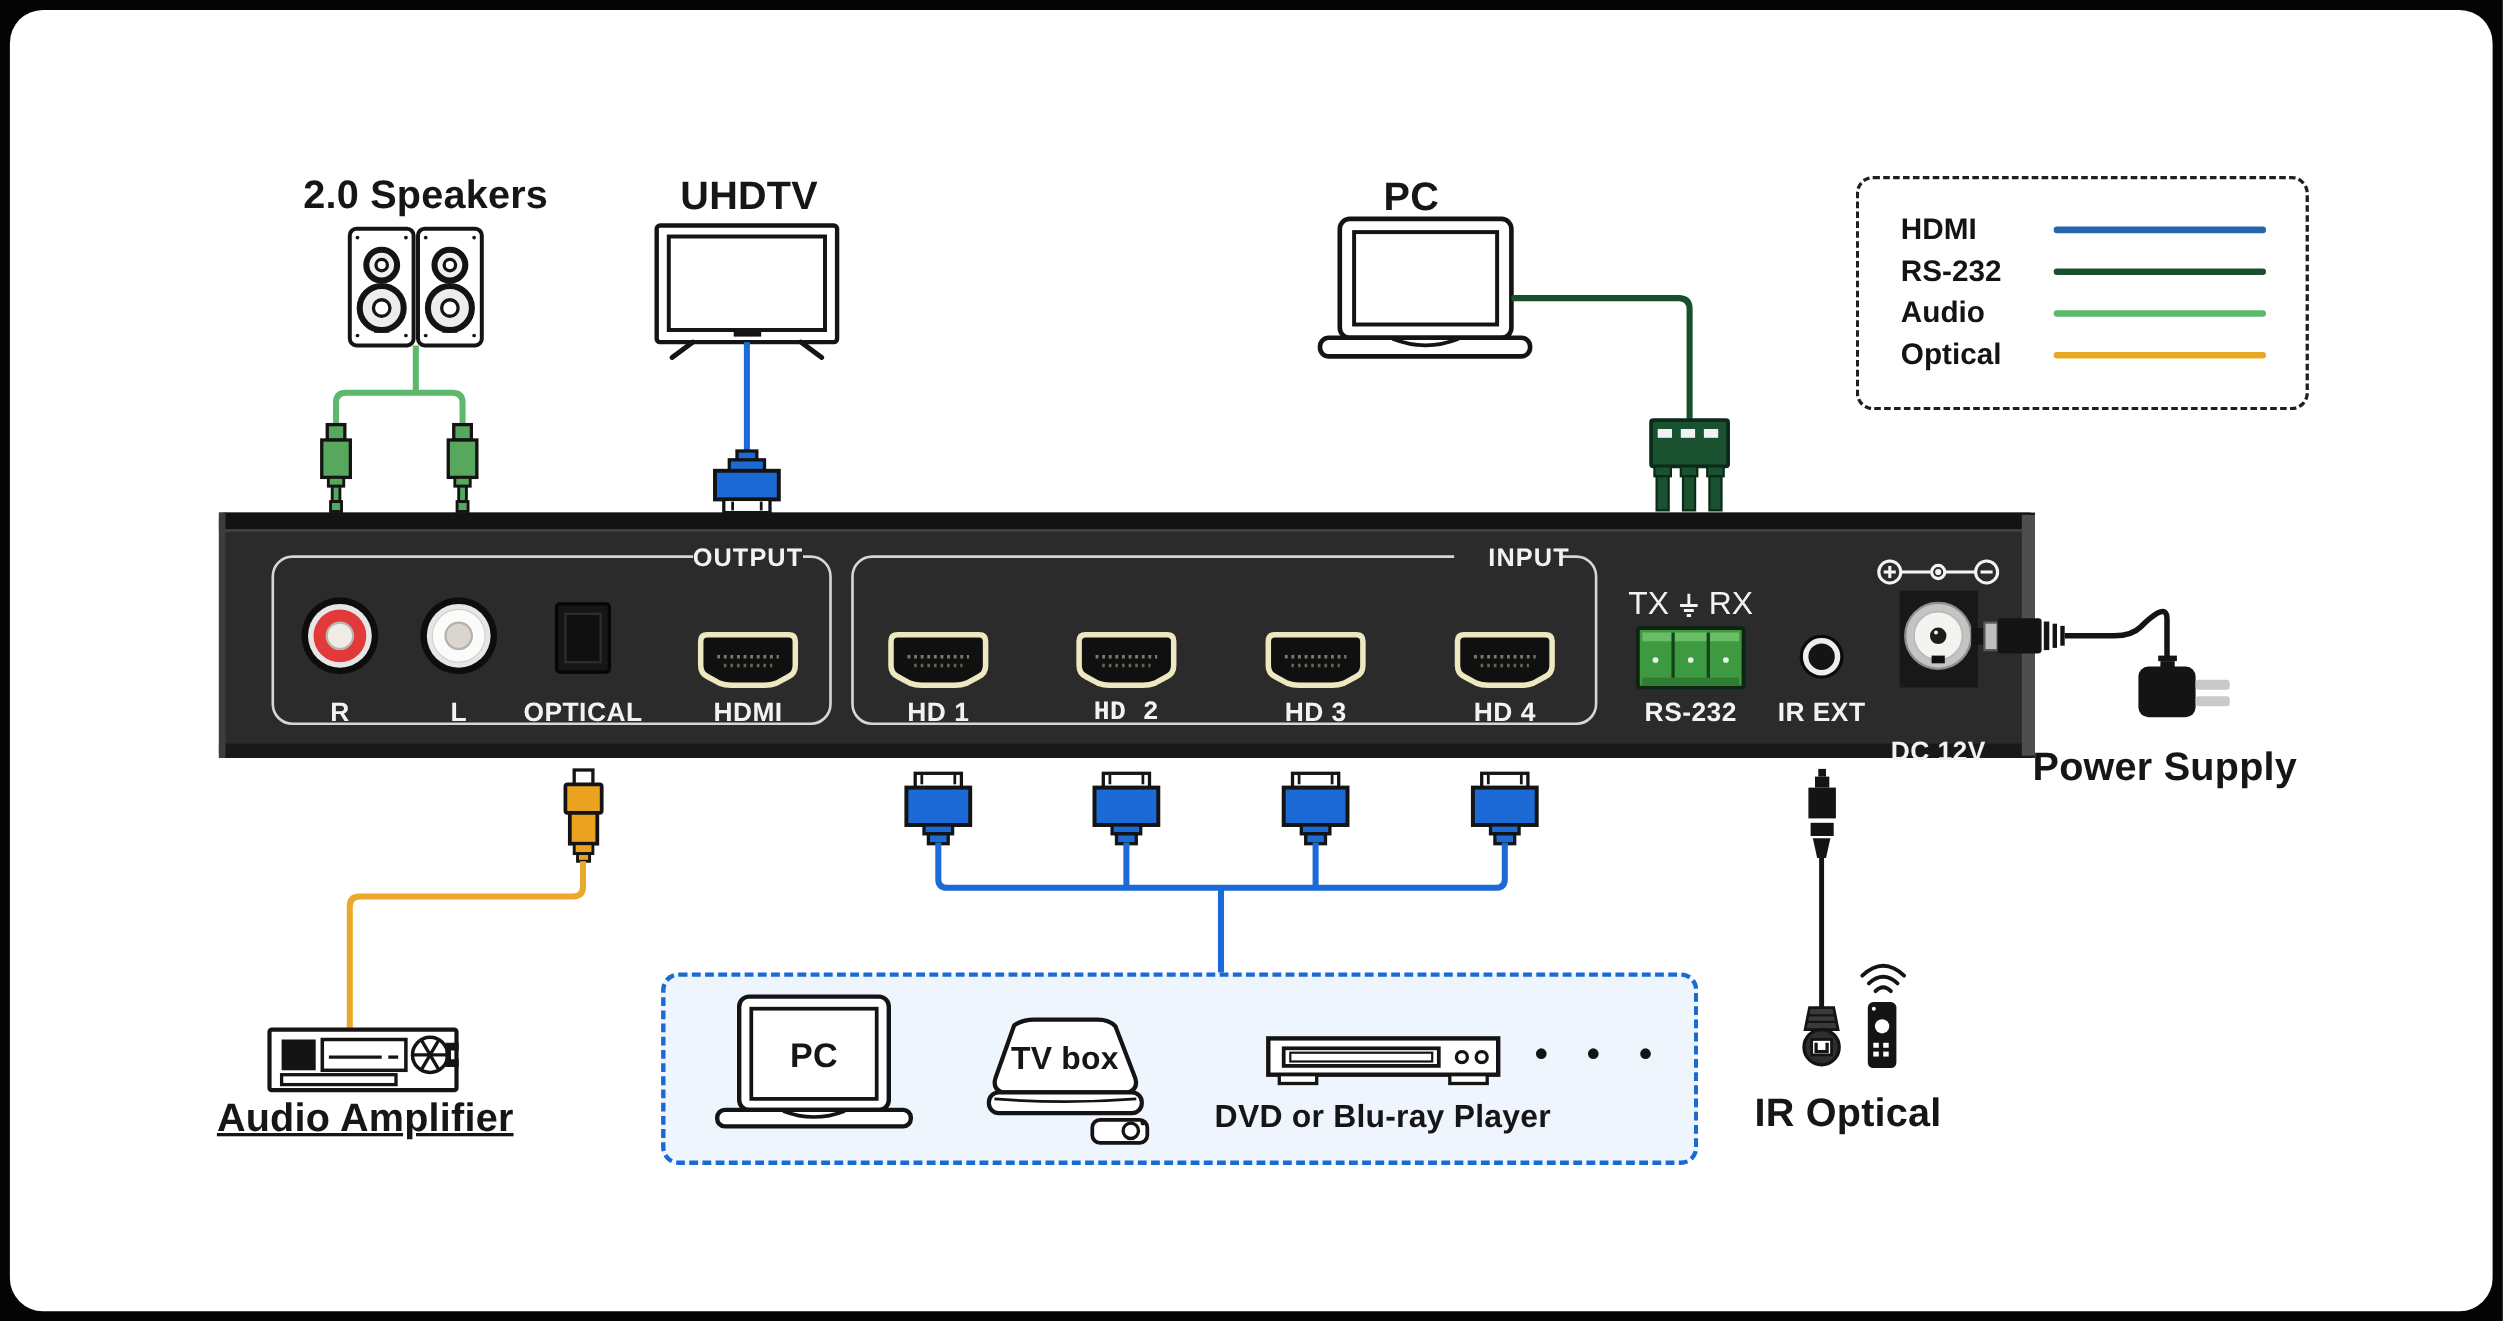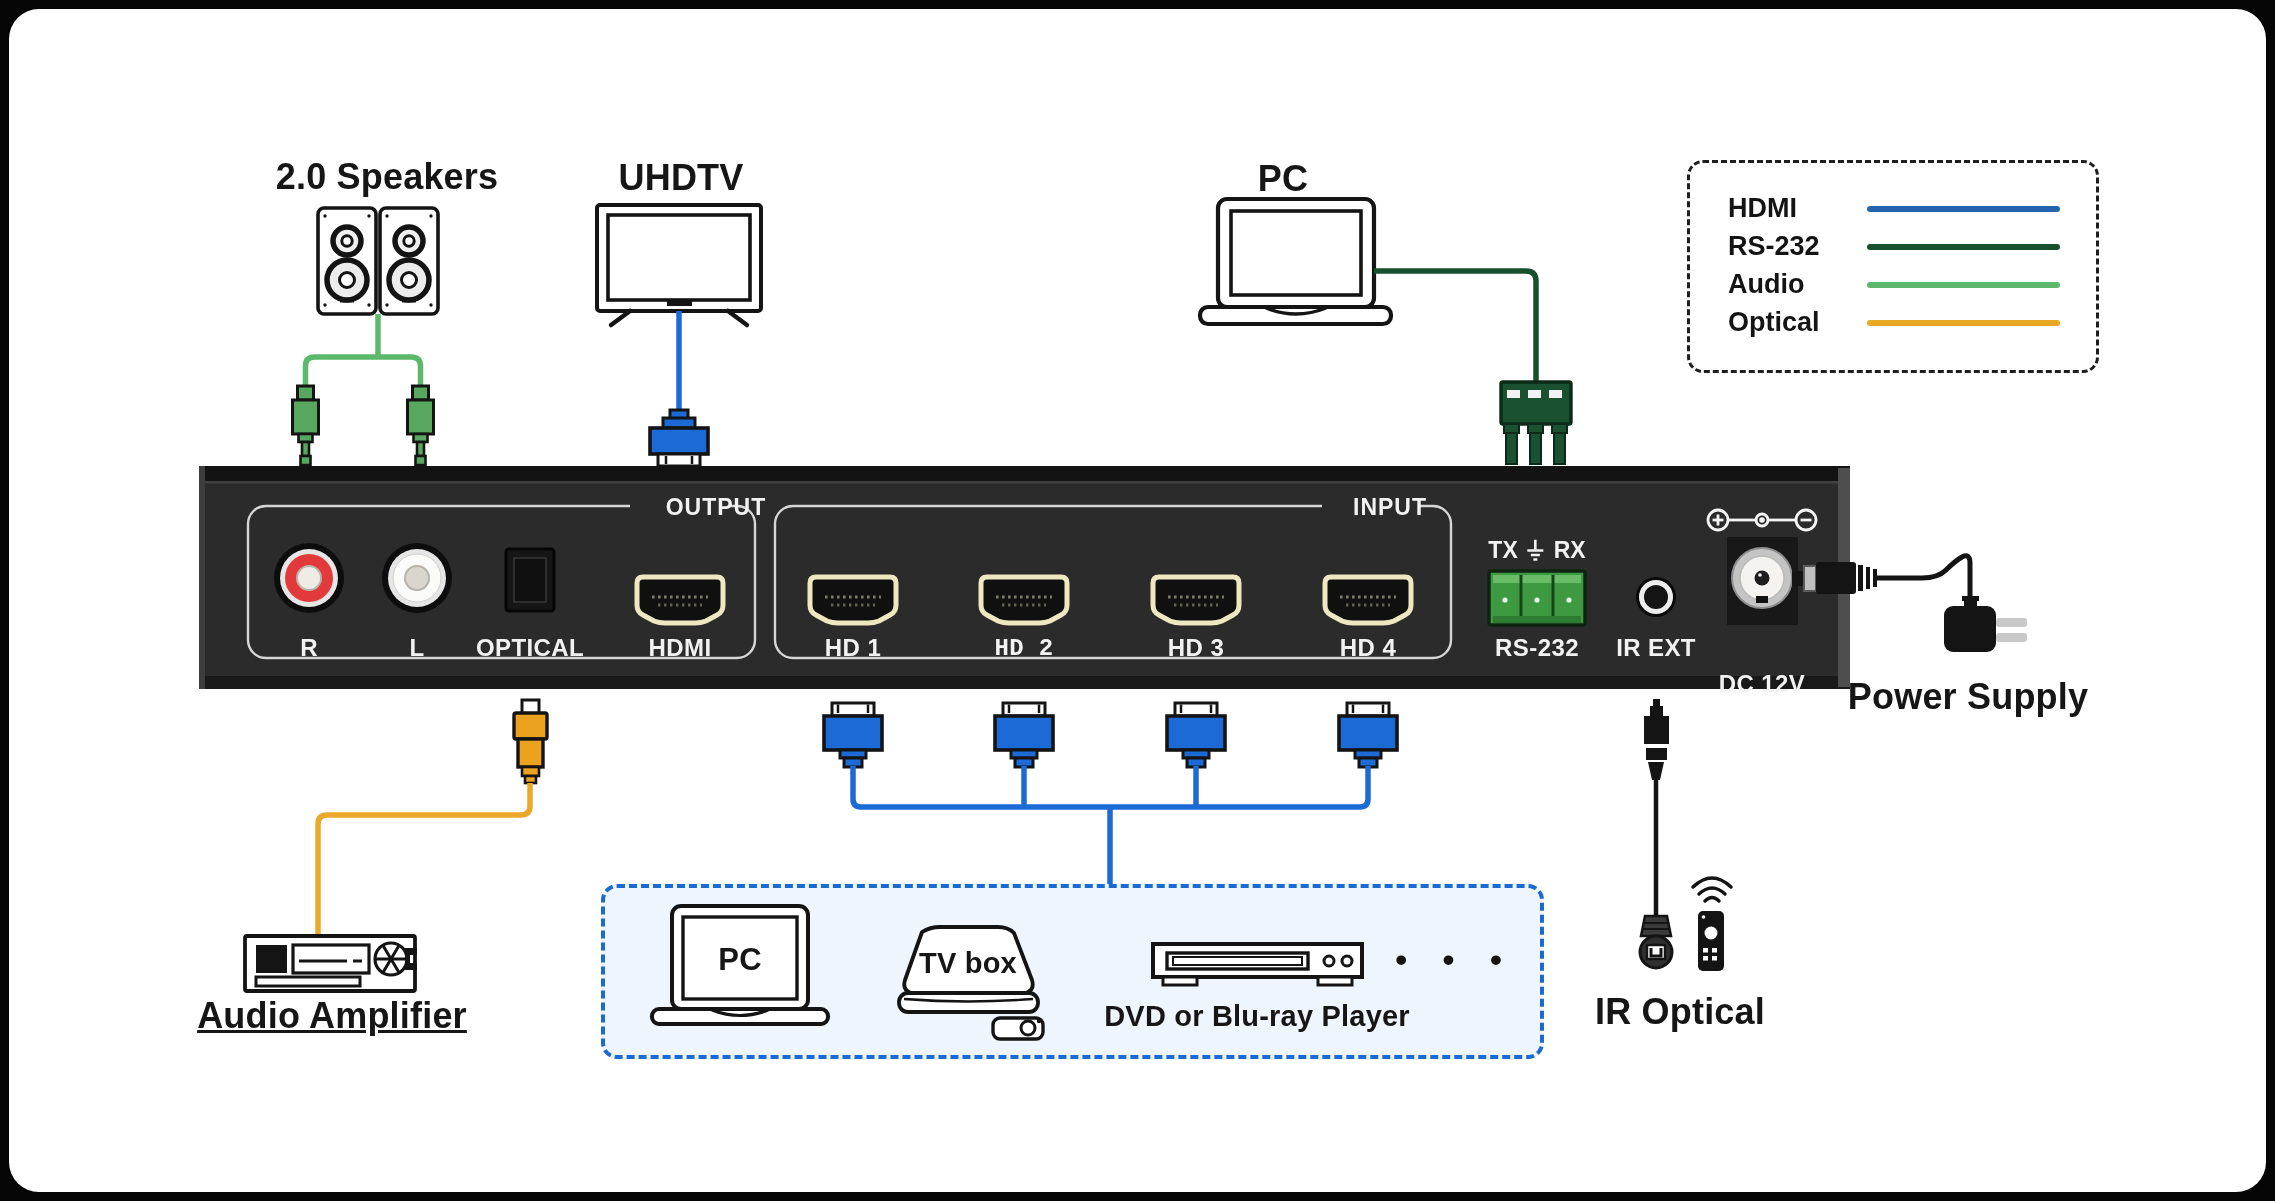--- a/index.html
+++ b/index.html
@@ -331,7 +331,7 @@
   <span class="lbl lbl-icon" style="left:1257px;top:1016px;font-size:29px;">DVD or Blu-ray Player</span>
   <span class="lbl dots" style="left:1455px;top:959px;">• • •</span>
 
-  <span class="lbl lbl-group" style="left:716px;top:507px;">OUTPUT</span>
+  <span class="lbl lbl-group" style="left:680px;top:507px;">OUTPUT</span>
   <span class="lbl lbl-group" style="left:1390px;top:507px;">INPUT</span>
   <span class="lbl lbl-panel" style="left:309px;top:648px;">R</span>
   <span class="lbl lbl-panel" style="left:417px;top:648px;">L</span>

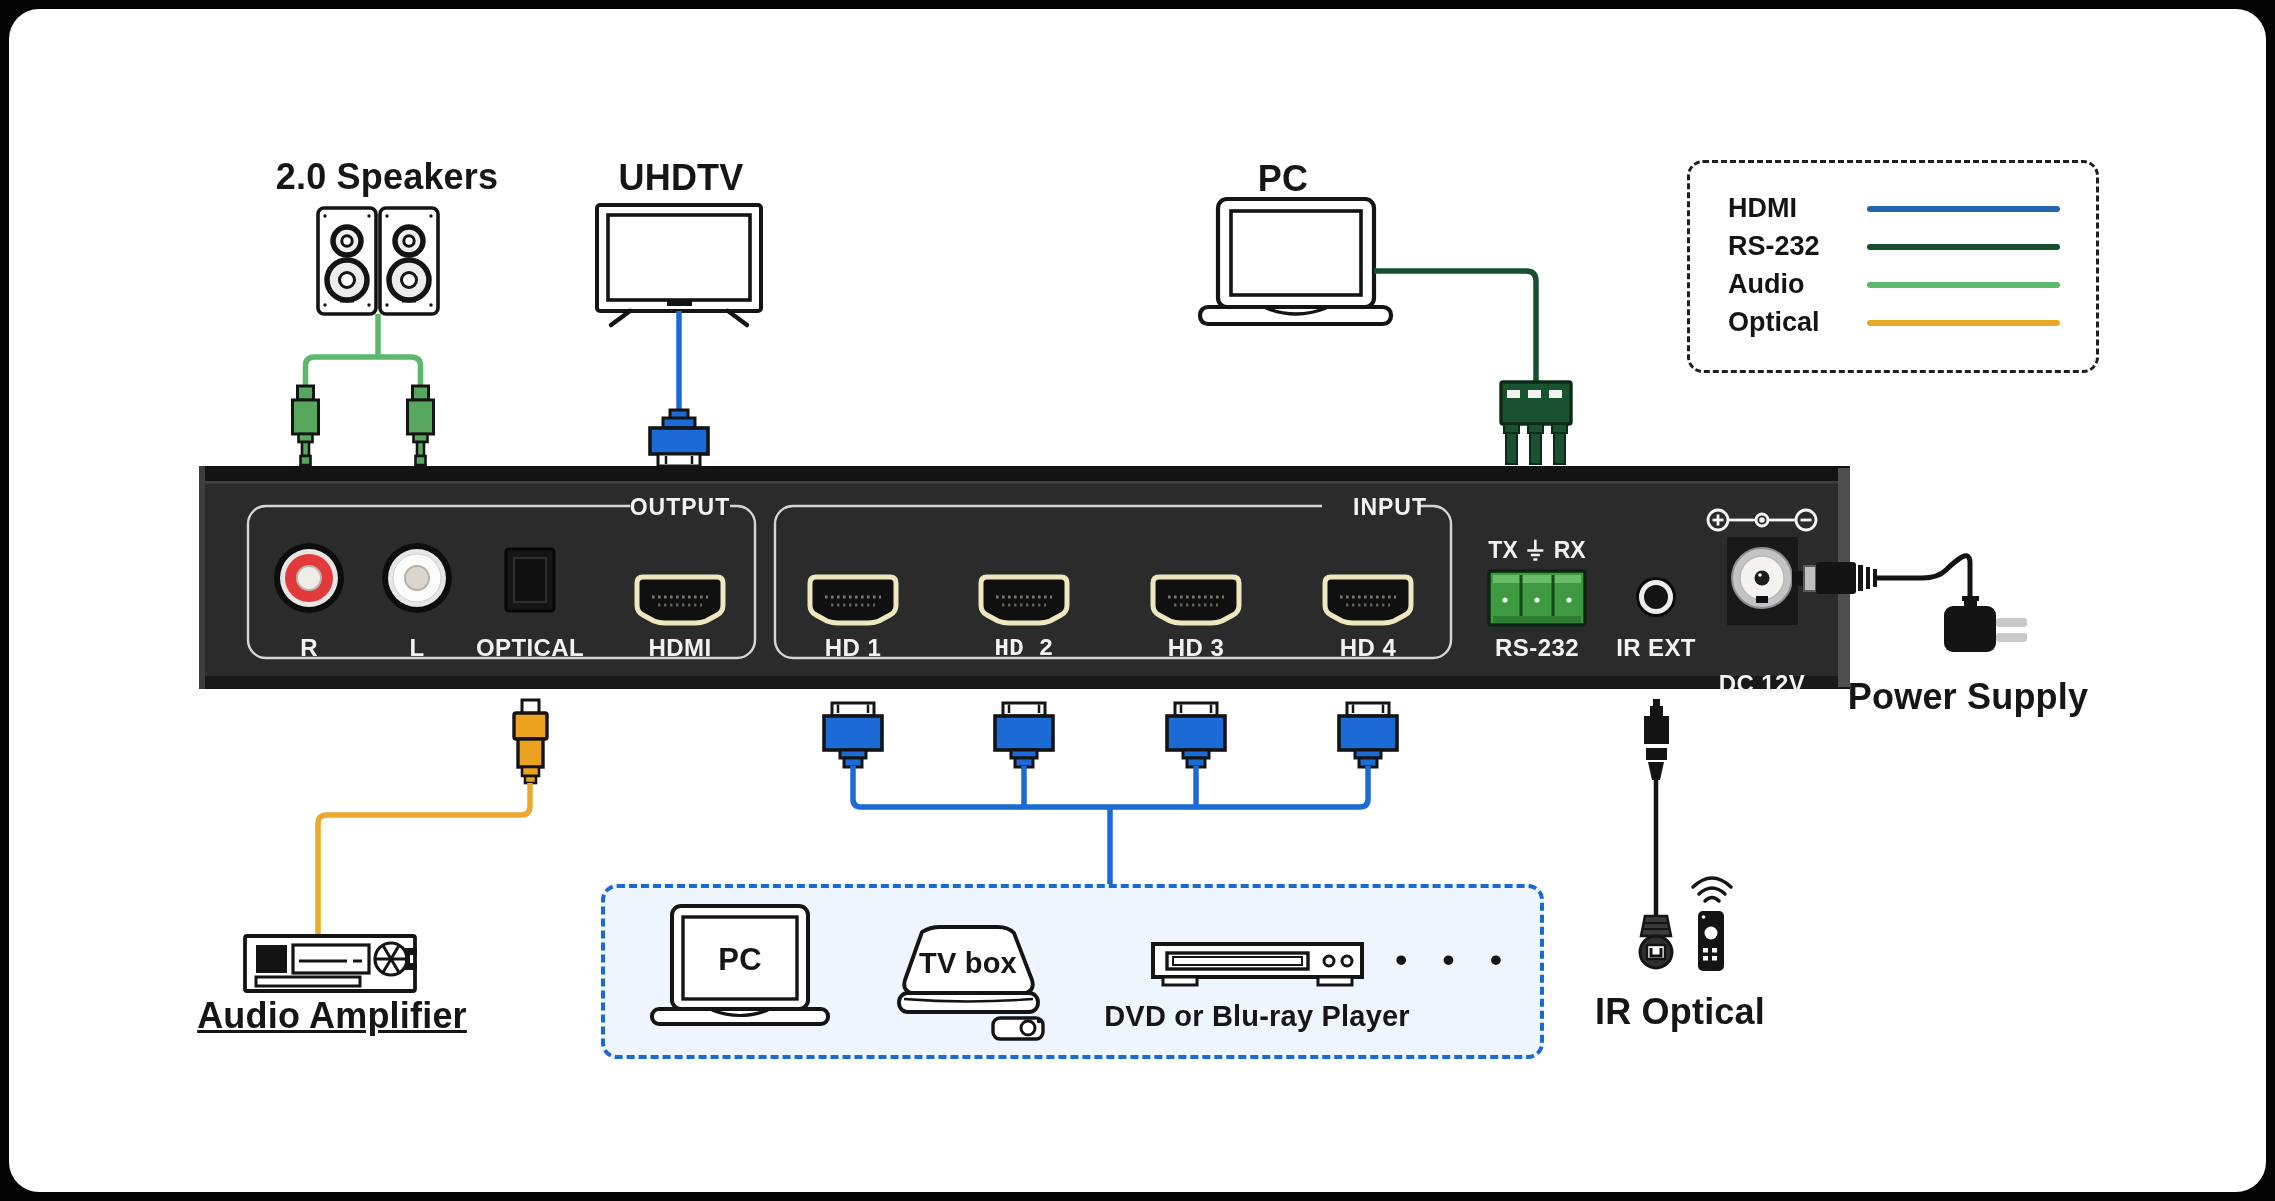--- a/index.html
+++ b/index.html
@@ -27,7 +27,7 @@
   .line-optical{background:#e9a823;}
   
   #txrx{position:absolute;left:1537px;top:550px;transform:translate(-50%,-50%);
-        display:flex;align-items:center;gap:9px;color:#f2f2f2;font-weight:bold;font-size:23px;}
+        display:flex;align-items:center;gap:9px;color:#f2f2f2;font-weight:normal;font-size:29px;}
   
   #sources-box{position:absolute;left:601px;top:884px;width:943px;height:175px;box-sizing:border-box;
                border:4px dashed #1a6ad4;border-radius:16px;background:#eef5fc;}

